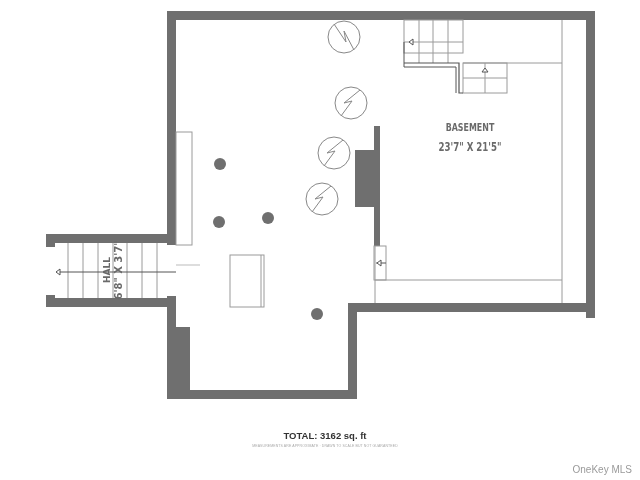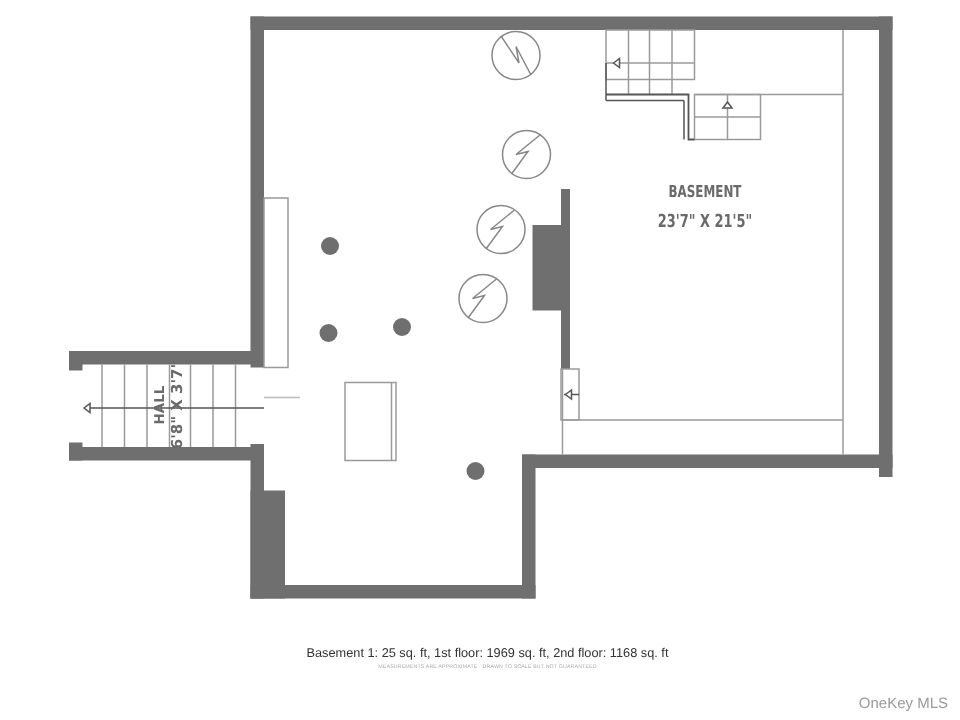--- a/index.html
+++ b/index.html
@@ -137,6 +137,7 @@
 </div>
 
 <div class="summary">
+  <div class="total">TOTAL: 3162 sq. ft</div>
   <div class="line">Basement 1: 25 sq. ft, 1st floor: 1969 sq. ft, 2nd floor: 1168 sq. ft</div>
   <div class="disclaimer">MEASUREMENTS ARE APPROXIMATE · DRAWN TO SCALE BUT NOT GUARANTEED</div>
 </div>

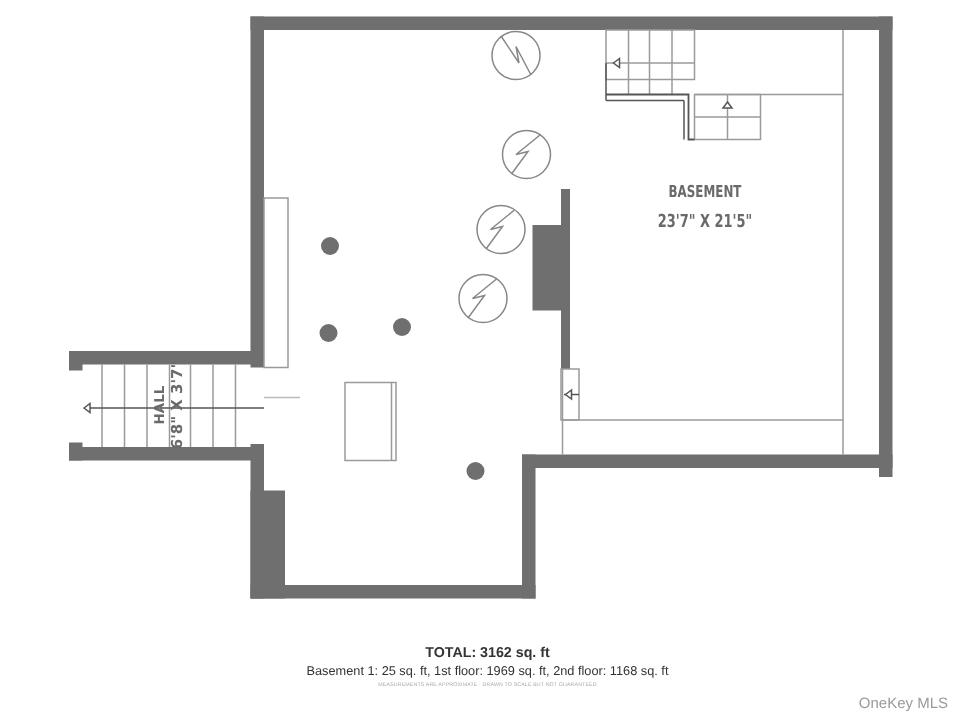--- a/index.html
+++ b/index.html
@@ -138,7 +138,6 @@
 
 <div class="summary">
   <div class="total">TOTAL: 3162 sq. ft</div>
-  <div class="line">Basement 1: 25 sq. ft, 1st floor: 1969 sq. ft, 2nd floor: 1168 sq. ft</div>
   <div class="disclaimer">MEASUREMENTS ARE APPROXIMATE · DRAWN TO SCALE BUT NOT GUARANTEED</div>
 </div>
 

